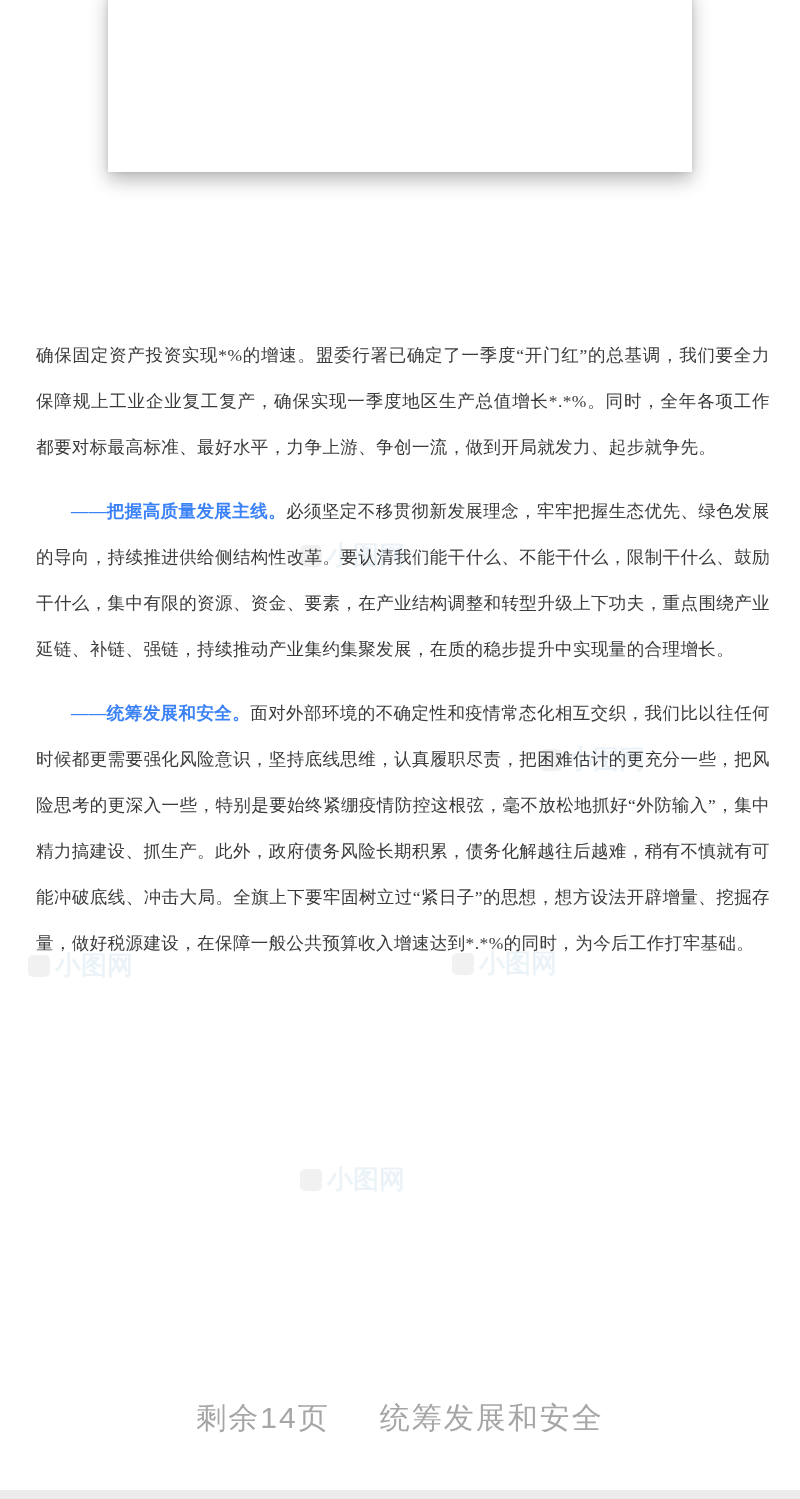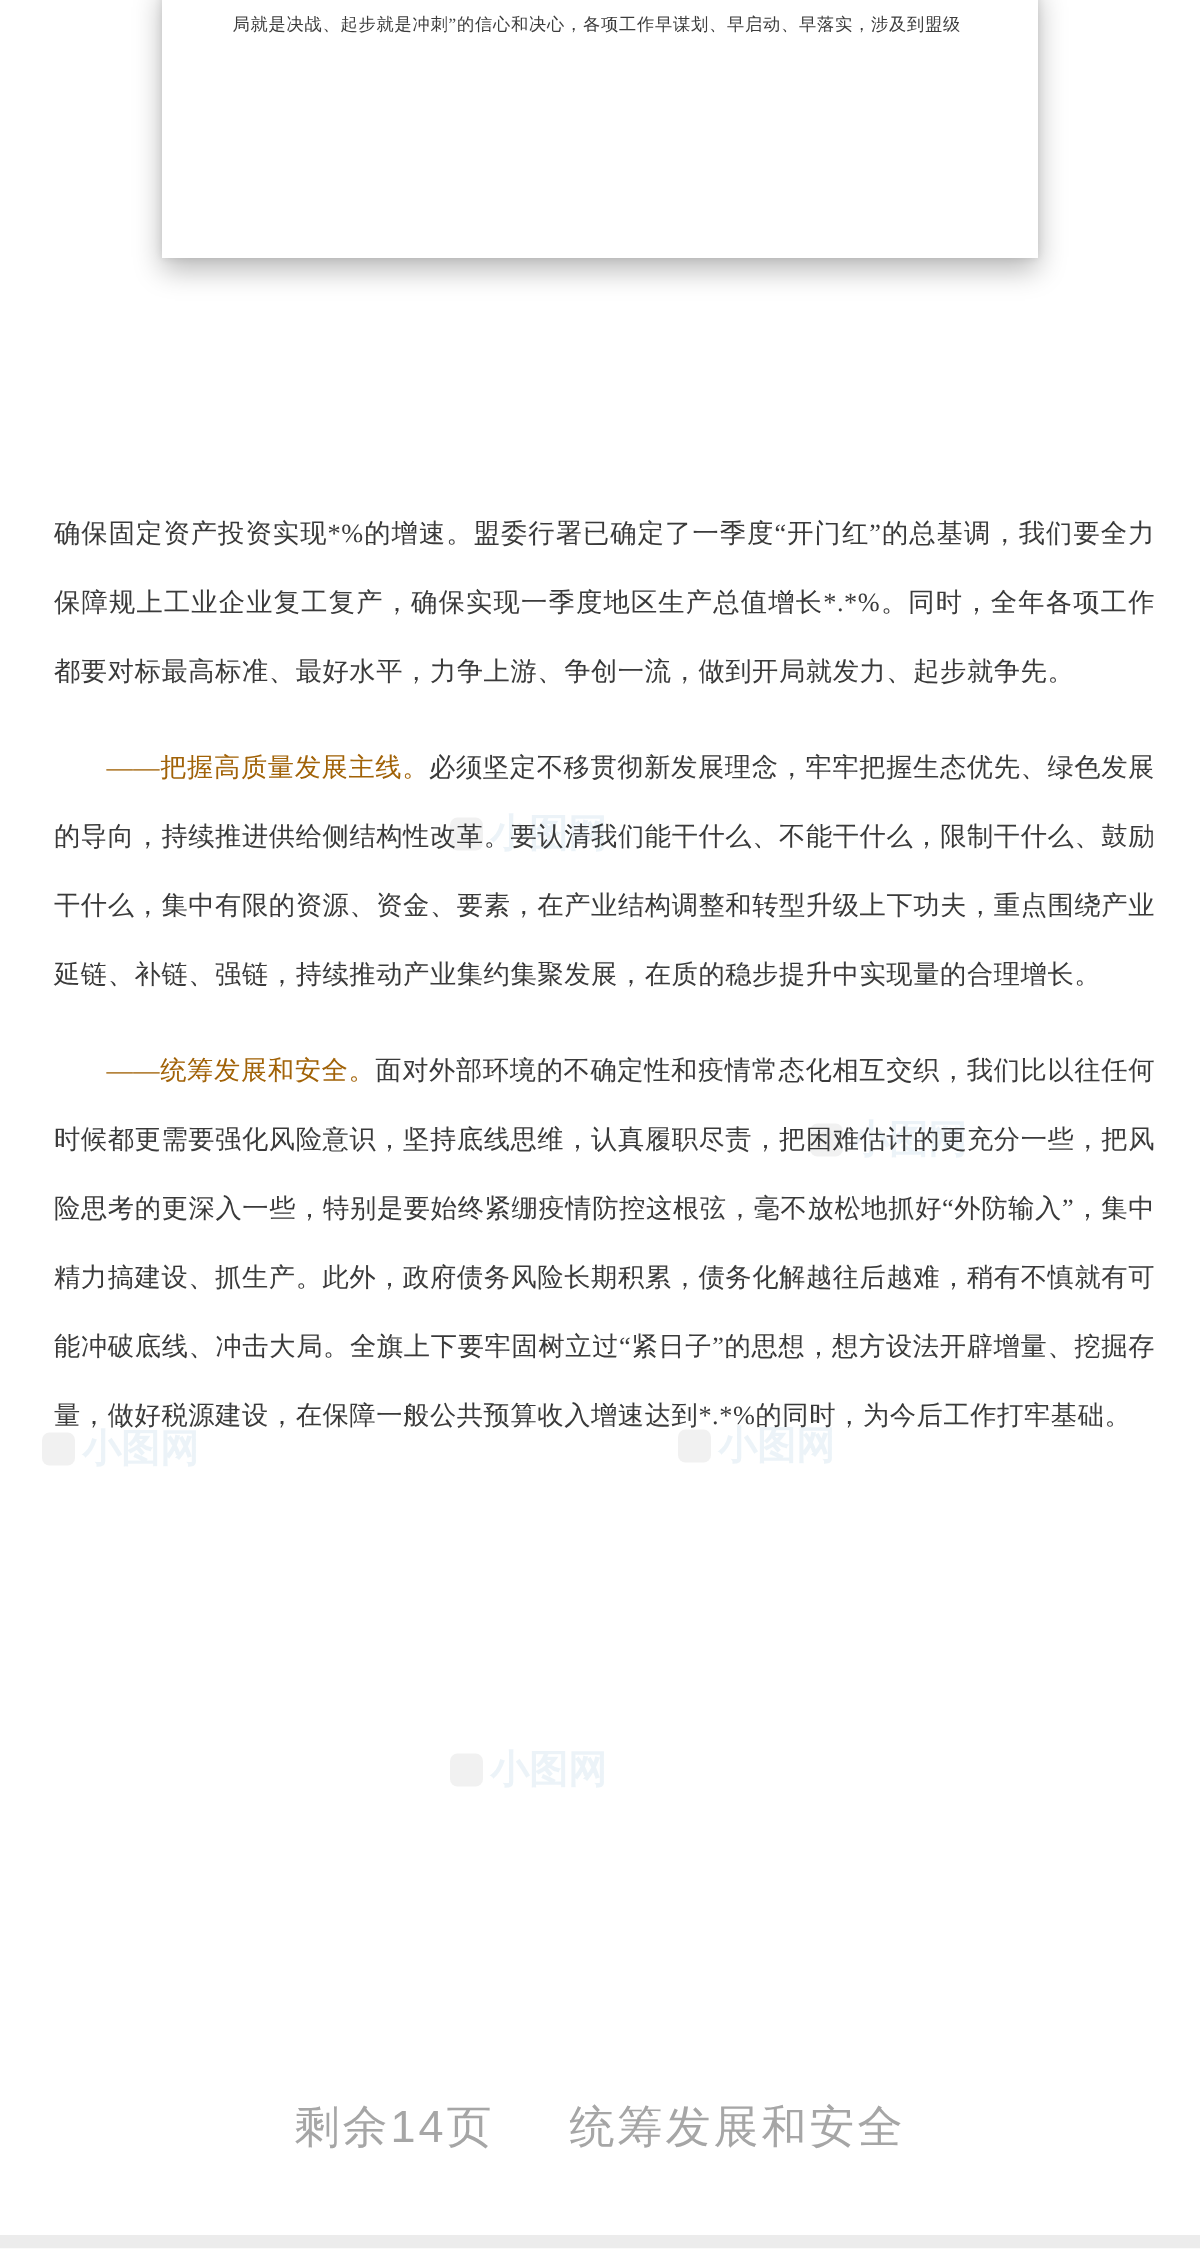--- a/index.html
+++ b/index.html
@@ -106,7 +106,6 @@
 
 <div class="preview-card">
   <div class="preview-text">
-    <span class="pline">局就是决战、起步就是冲刺”的信心和决心，各项工作早谋划、早启动、早落实，涉及到盟级</span>
   </div>
 </div>
 

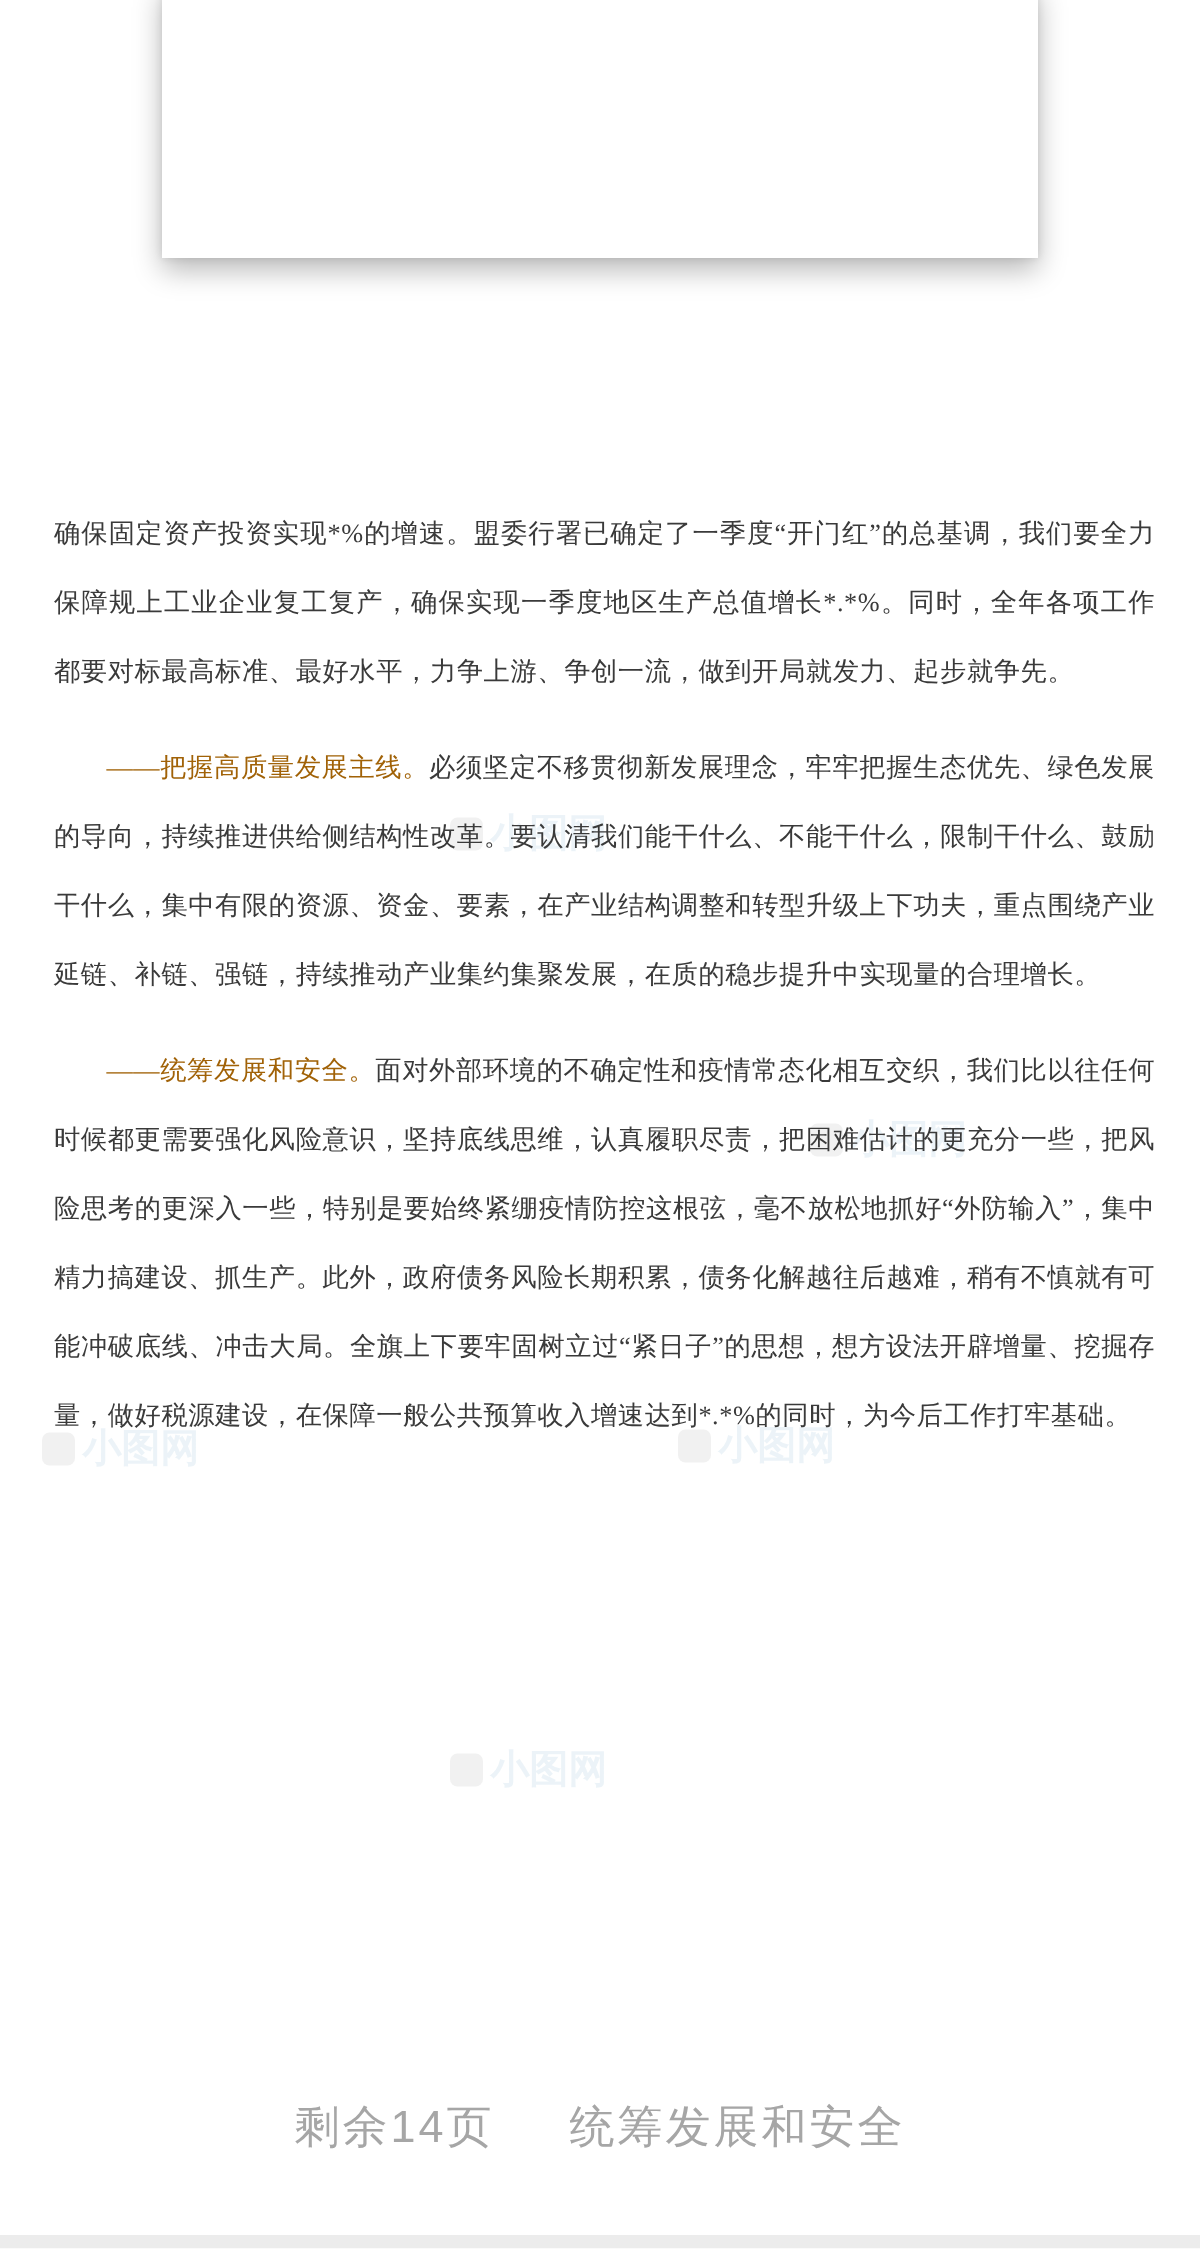--- a/index.html
+++ b/index.html
@@ -48,7 +48,7 @@
     letter-spacing: 0.4px;
   }
   .doc-body p.indent { text-indent: 2em; }
-  .doc-body p b { font-weight: normal; color: #a16207; }
+  .doc-body p b { font-weight: bold; color: #3b82f6; }
 
   
   .wm {

